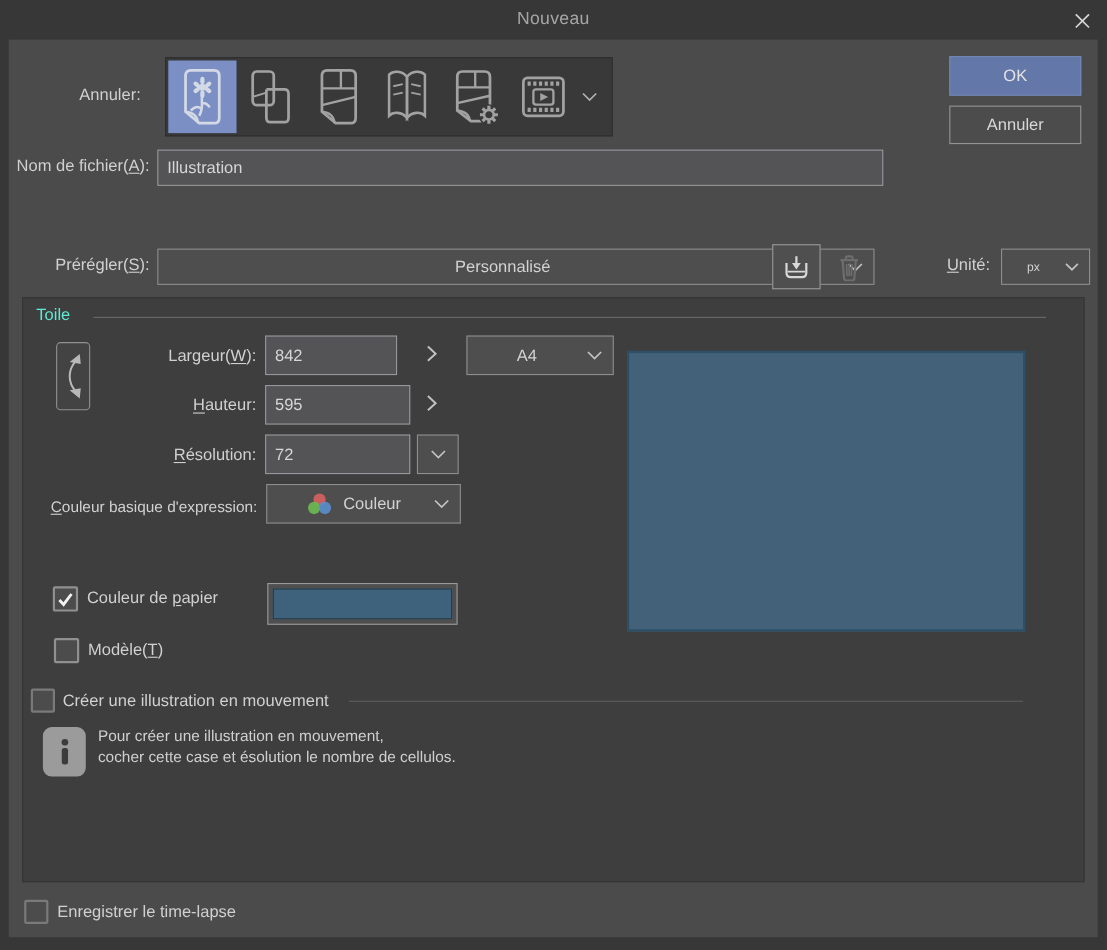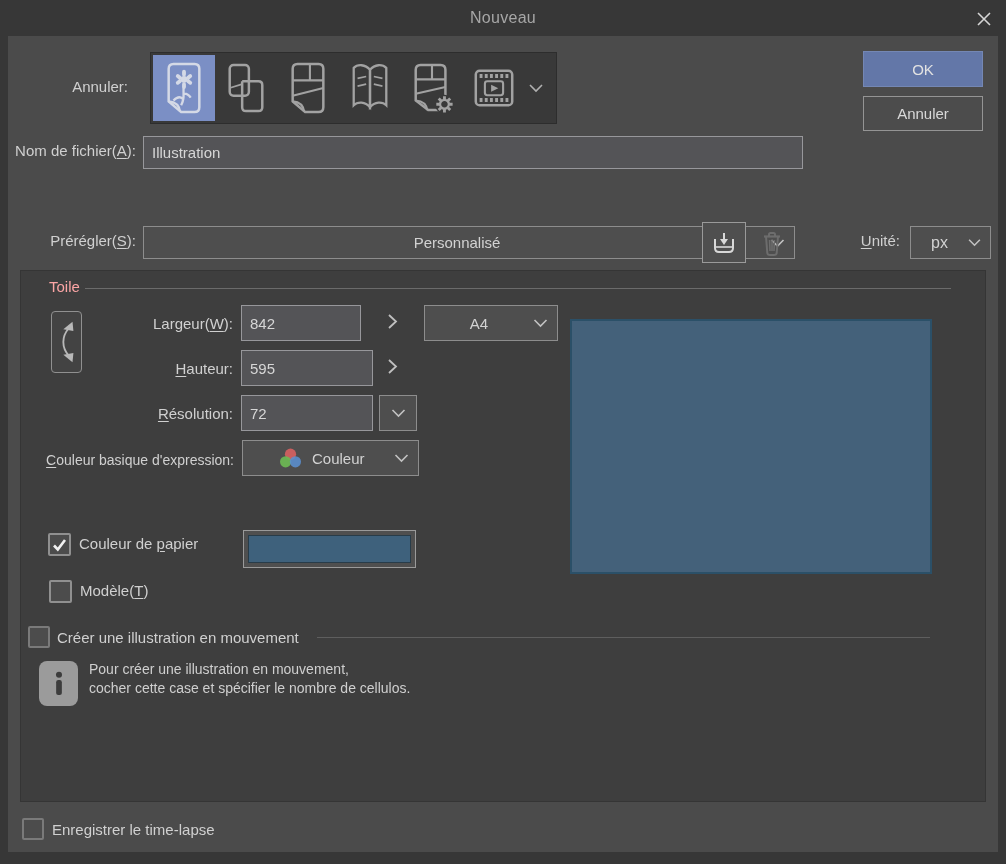--- a/index.html
+++ b/index.html
@@ -171,7 +171,7 @@
   </div>
   <div class="abs label r" style="left:792px; top:196px; width:100px;"><span></span><span class="u">U</span><span>nité:</span></div>
   <div class="abs select" style="left:902px; top:190px; width:81px; height:33px;">
-    <span class="val" style="font-size:16px;">px</span>
+    <span class="val" style="font-size:11px;">px</span>
     <span class="chev">
       <svg width="13" height="9" viewBox="0 0 14 10">
           <polyline points="1,2 7,8 13,2" fill="none" stroke="currentColor" stroke-width="1.7"></polyline>

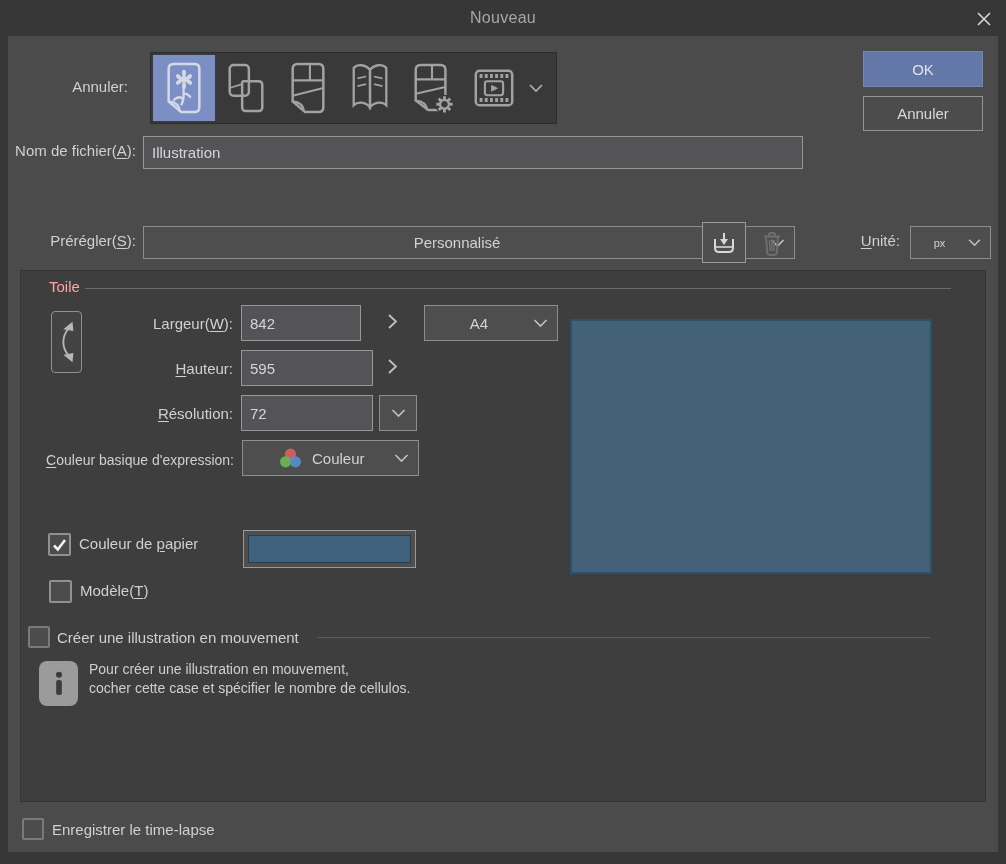--- a/index.html
+++ b/index.html
@@ -180,7 +180,7 @@
   </div>
 
   <div class="abs toile">
-    <div class="abs label" style="left:28px; top:7px; color:#fca5a5;">Toile</div>
+    <div class="abs label" style="left:12px; top:7px; color:#5eead4;">Toile</div>
     <div class="abs group-line" style="left:64px; top:17px; width:866px;"></div>
 
     <div class="abs iconbtn" style="left:30px; top:40px; width:31px; height:62px; border-radius:4px; background:#434343; border-color:#909090;">

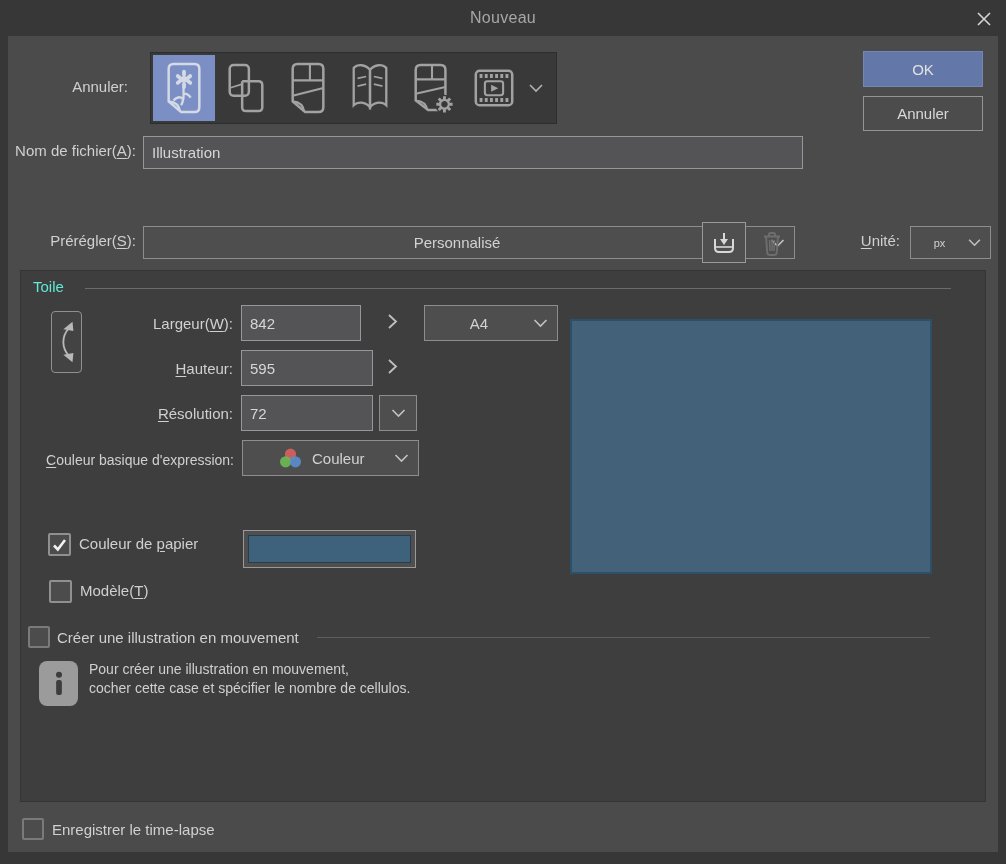--- a/index.html
+++ b/index.html
@@ -275,7 +275,7 @@
     </div>
     <div class="abs info-text" style="left:68px; top:389px;">
       <div>Pour créer une illustration en mouvement,</div>
-      <div>cocher cette case et spécifier le nombre de cellulos.</div>
+      <div>cocher cette case et ésolution le nombre de cellulos.</div>
     </div>
   </div>
 

